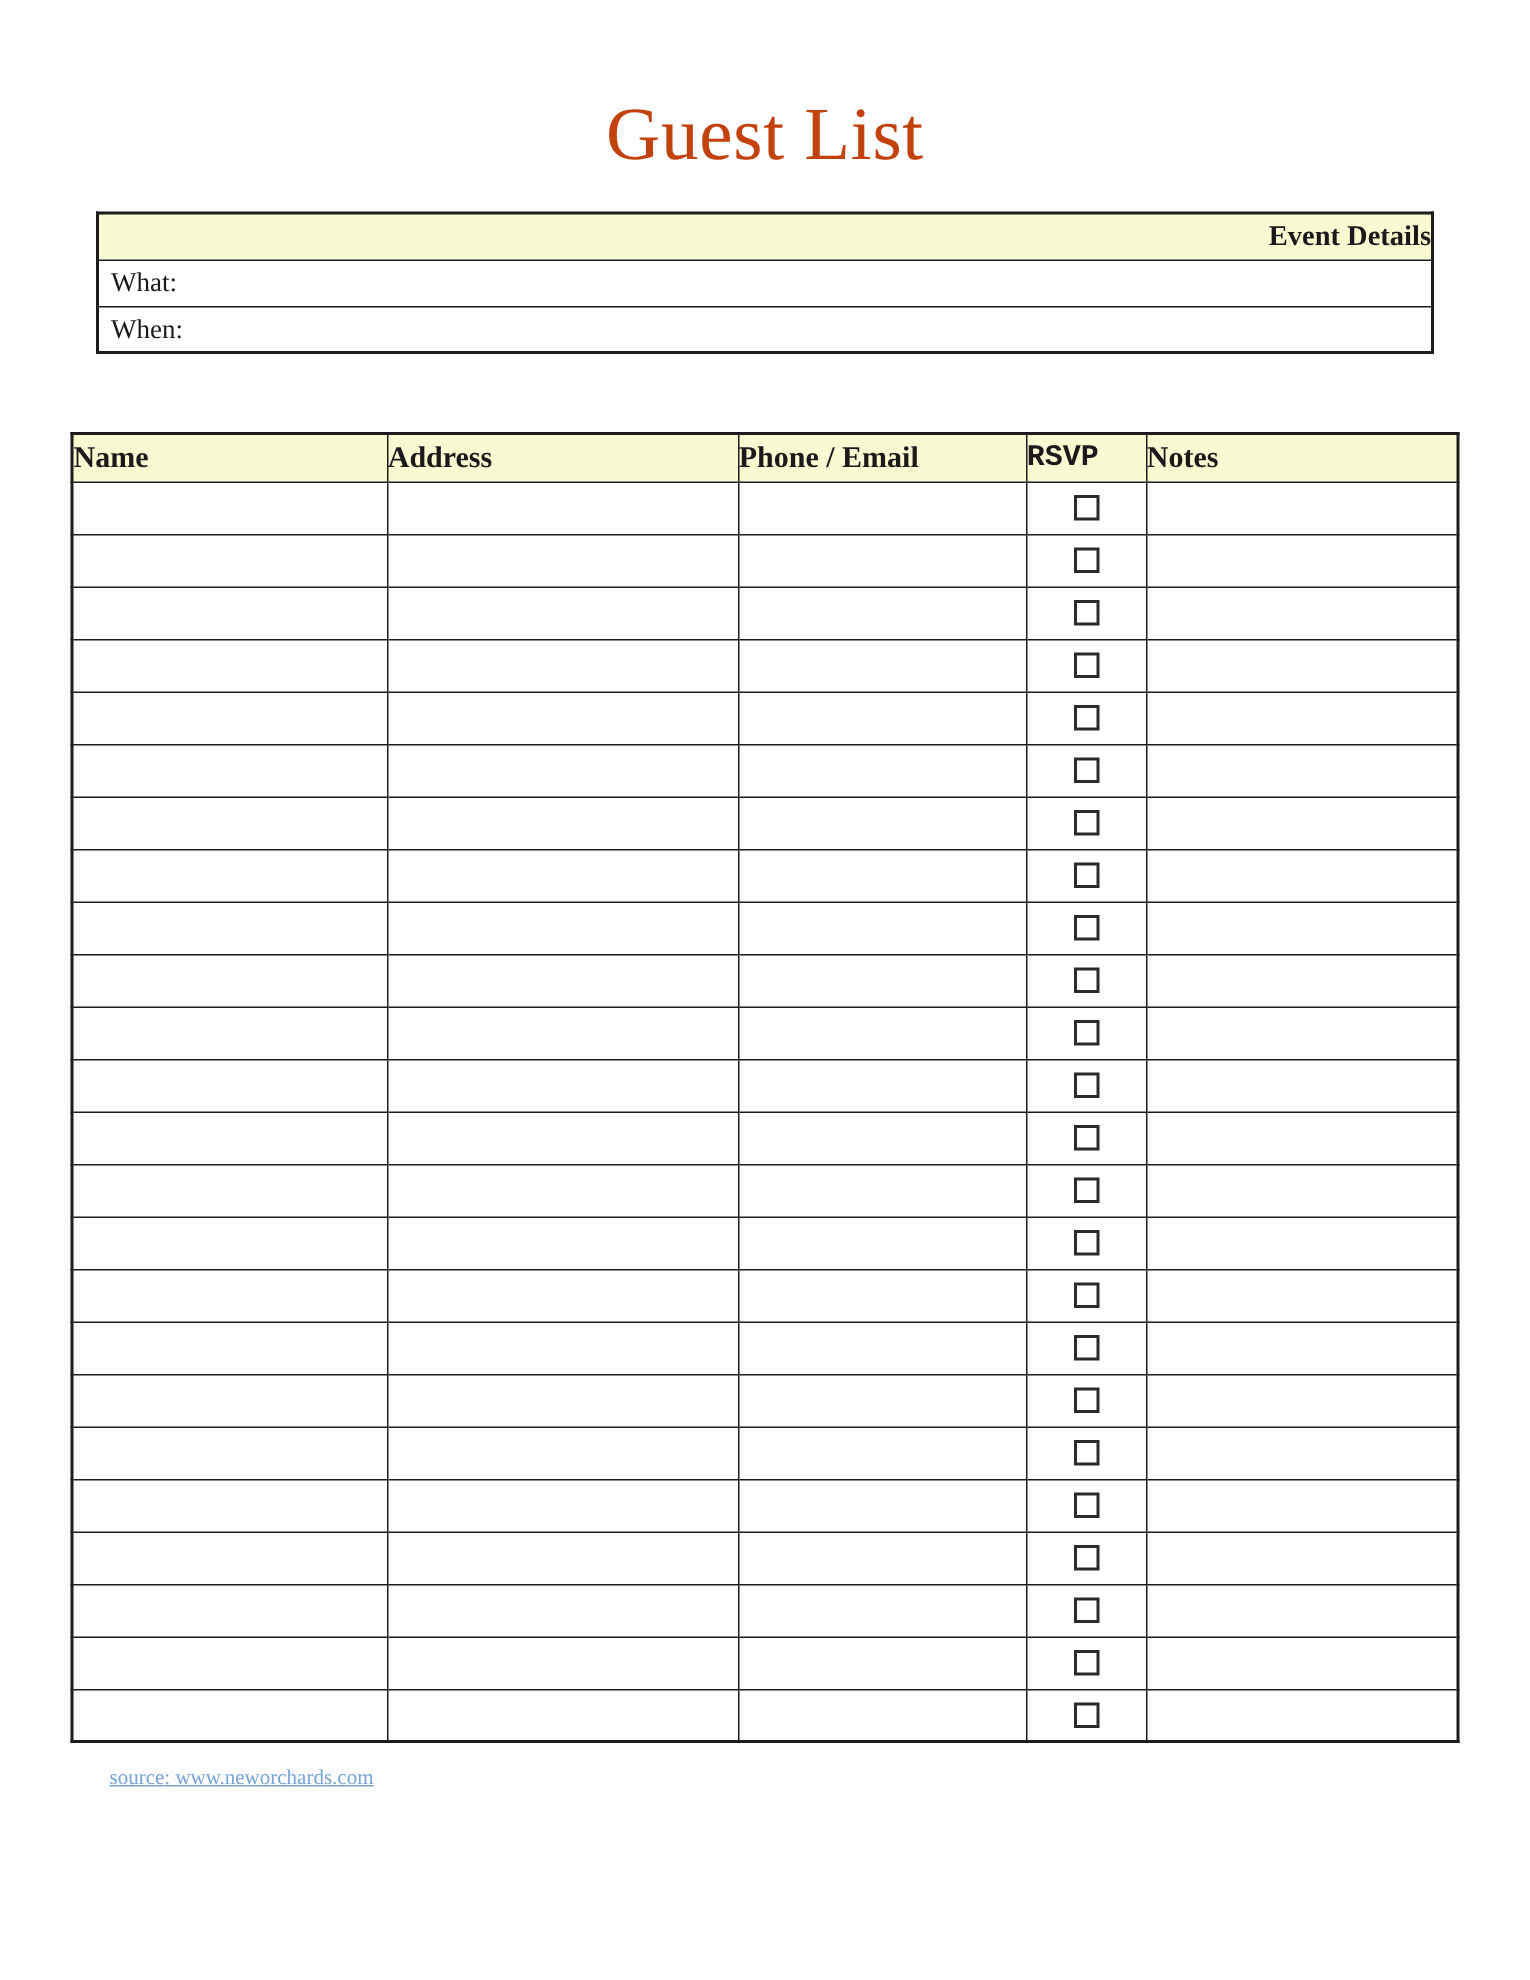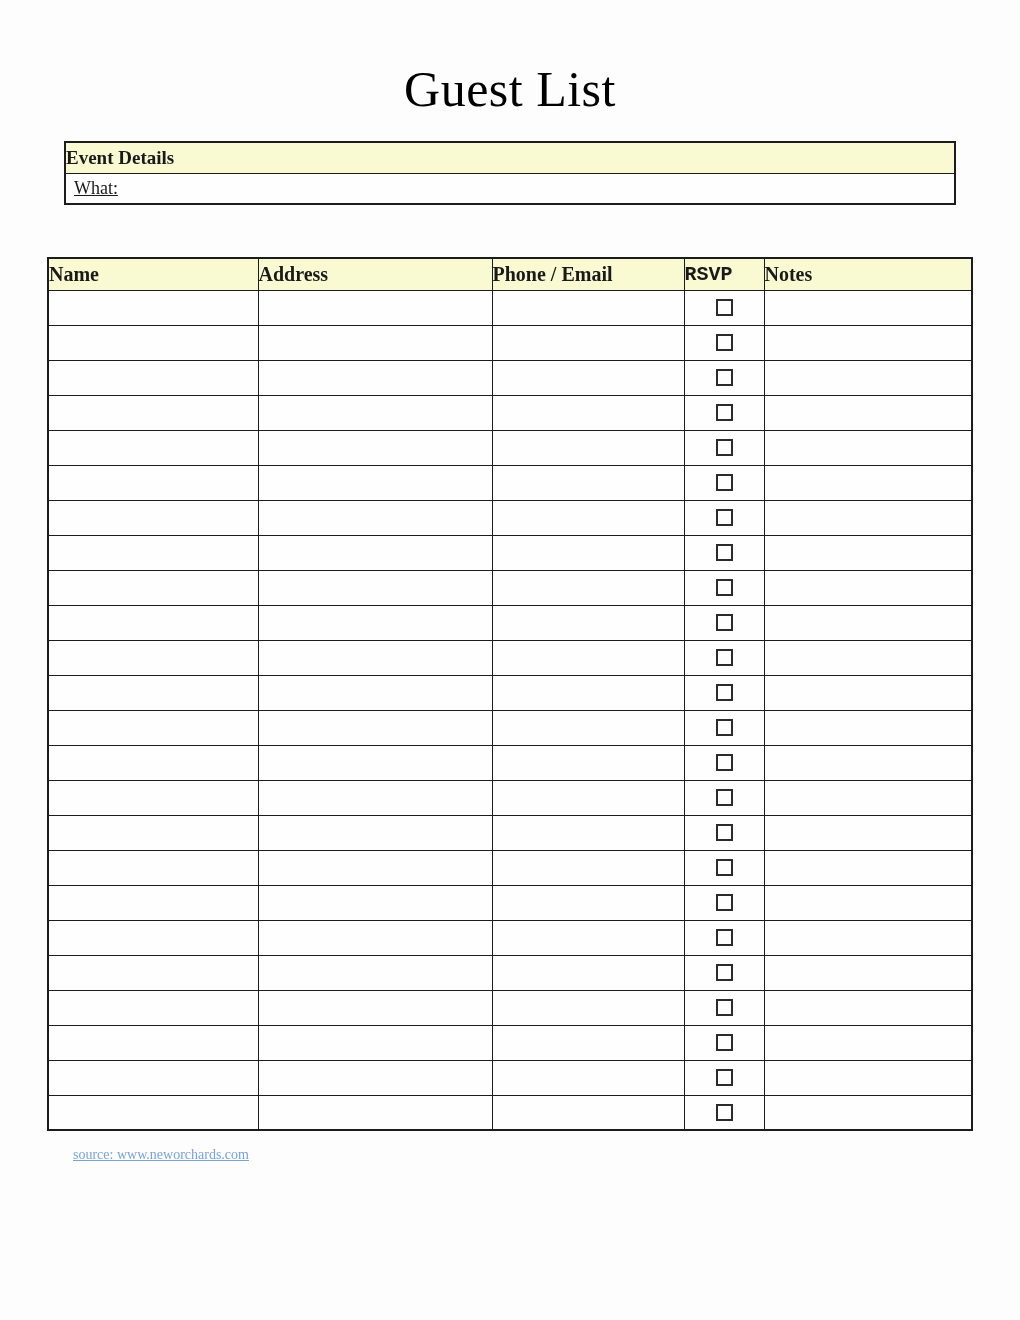--- a/index.html
+++ b/index.html
@@ -23,7 +23,7 @@
     line-height: 1.1;
     letter-spacing: 0.5px;
     margin-bottom: 24px;
-    color: #000000;
+    color: #c2410c;
   }
   table {
     border-collapse: collapse;

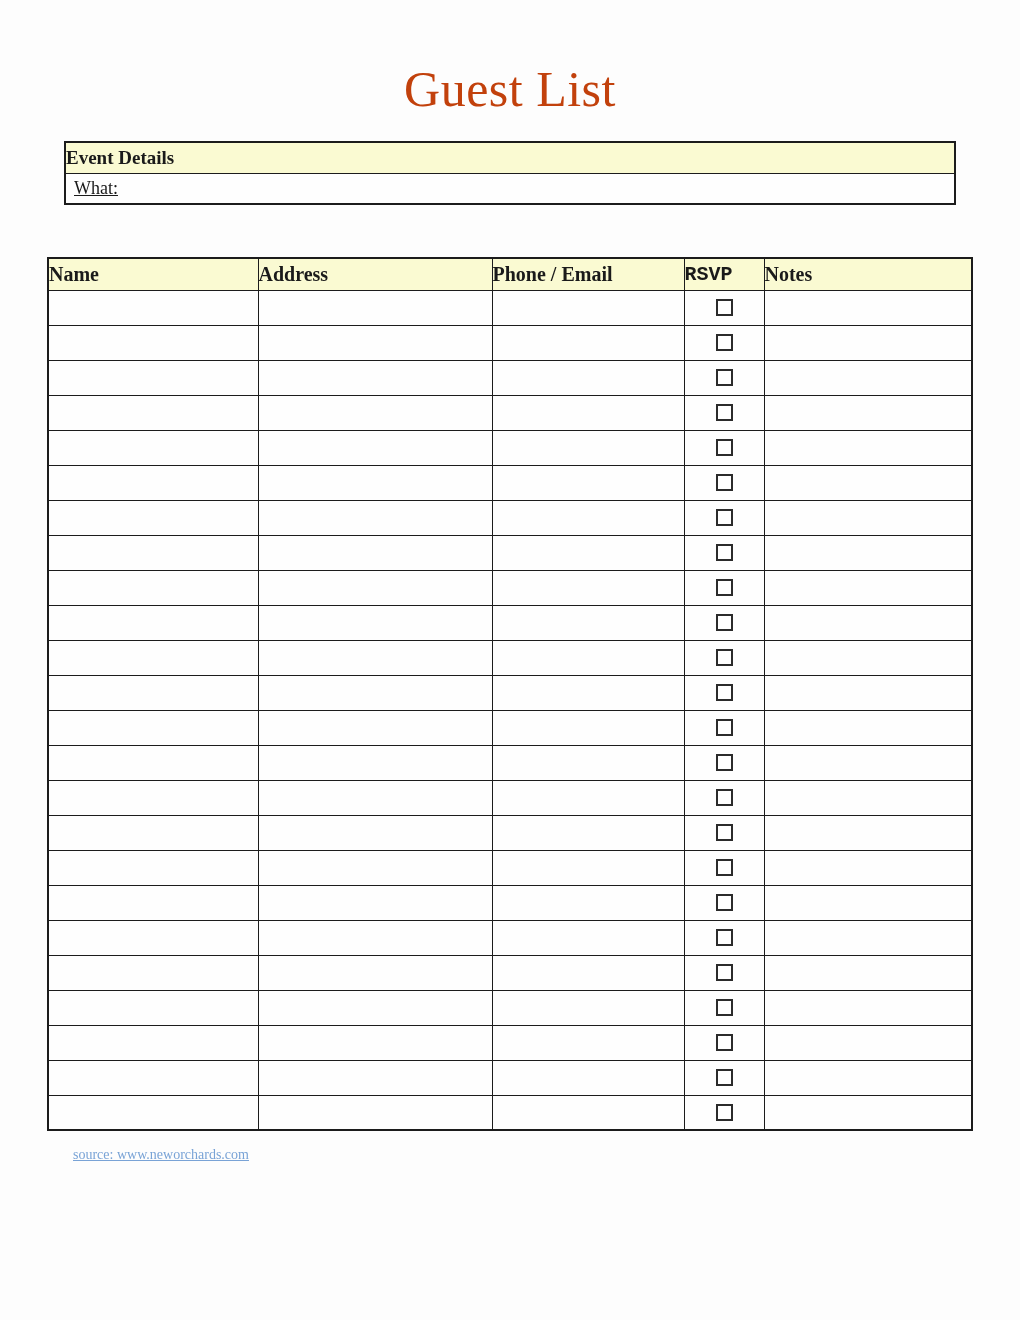--- a/index.html
+++ b/index.html
@@ -38,7 +38,7 @@
     height: 31px;
     font-size: 19px;
     font-weight: 700;
-    text-align: left;
+    text-align: right;
     vertical-align: middle;
   }
   .event-table td {

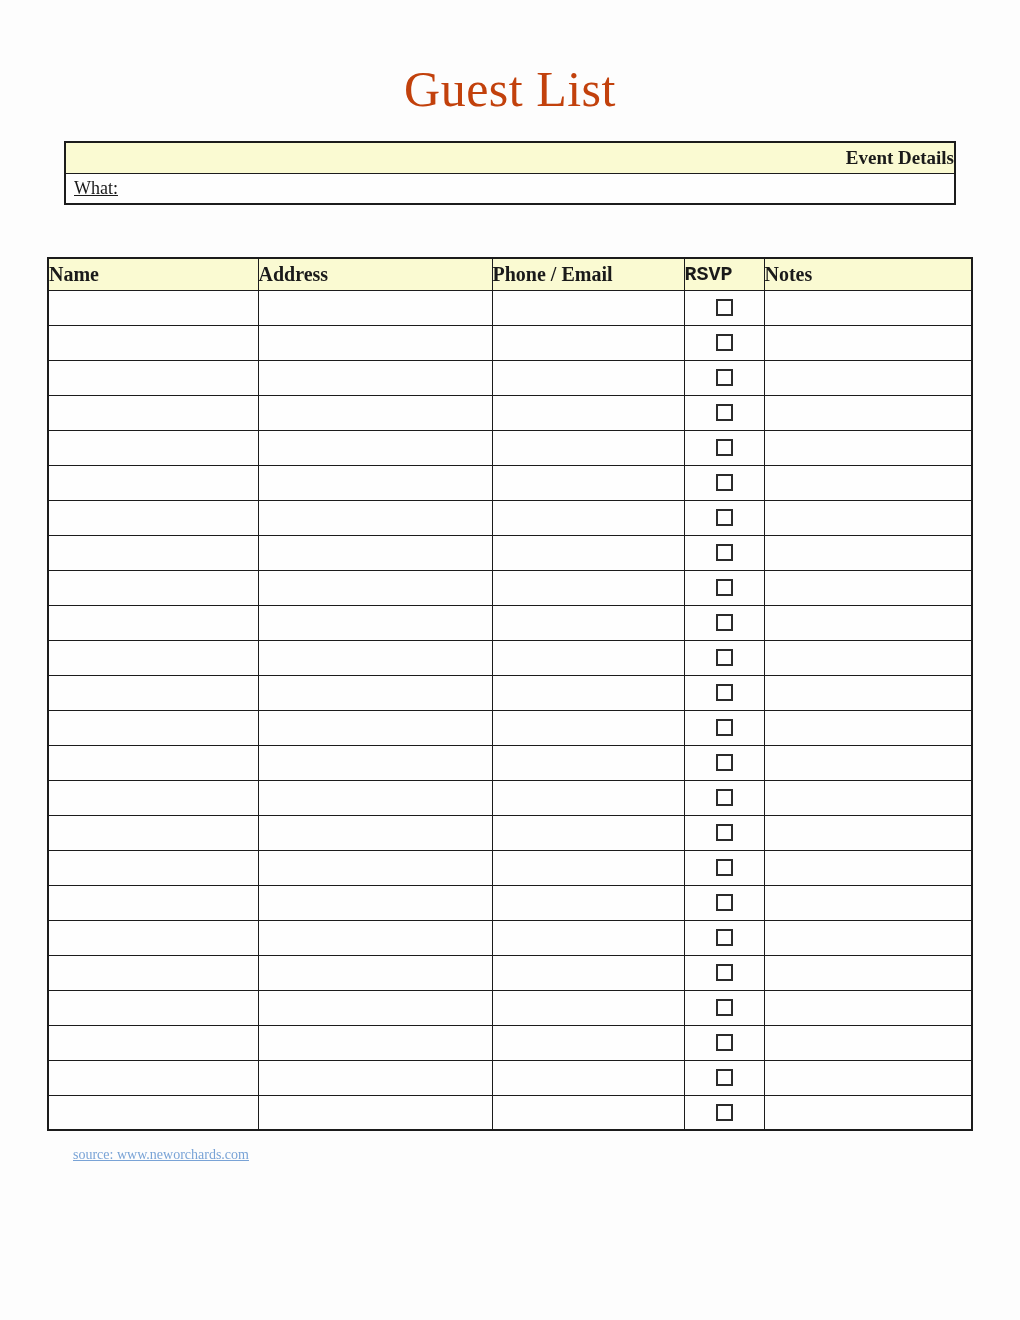--- a/index.html
+++ b/index.html
@@ -49,7 +49,6 @@
     vertical-align: middle;
     padding-left: 8px;
     background: #fefefe;
-    text-decoration: underline;
   }
   .guest-table {
     border: 2px solid #1c1c1c;

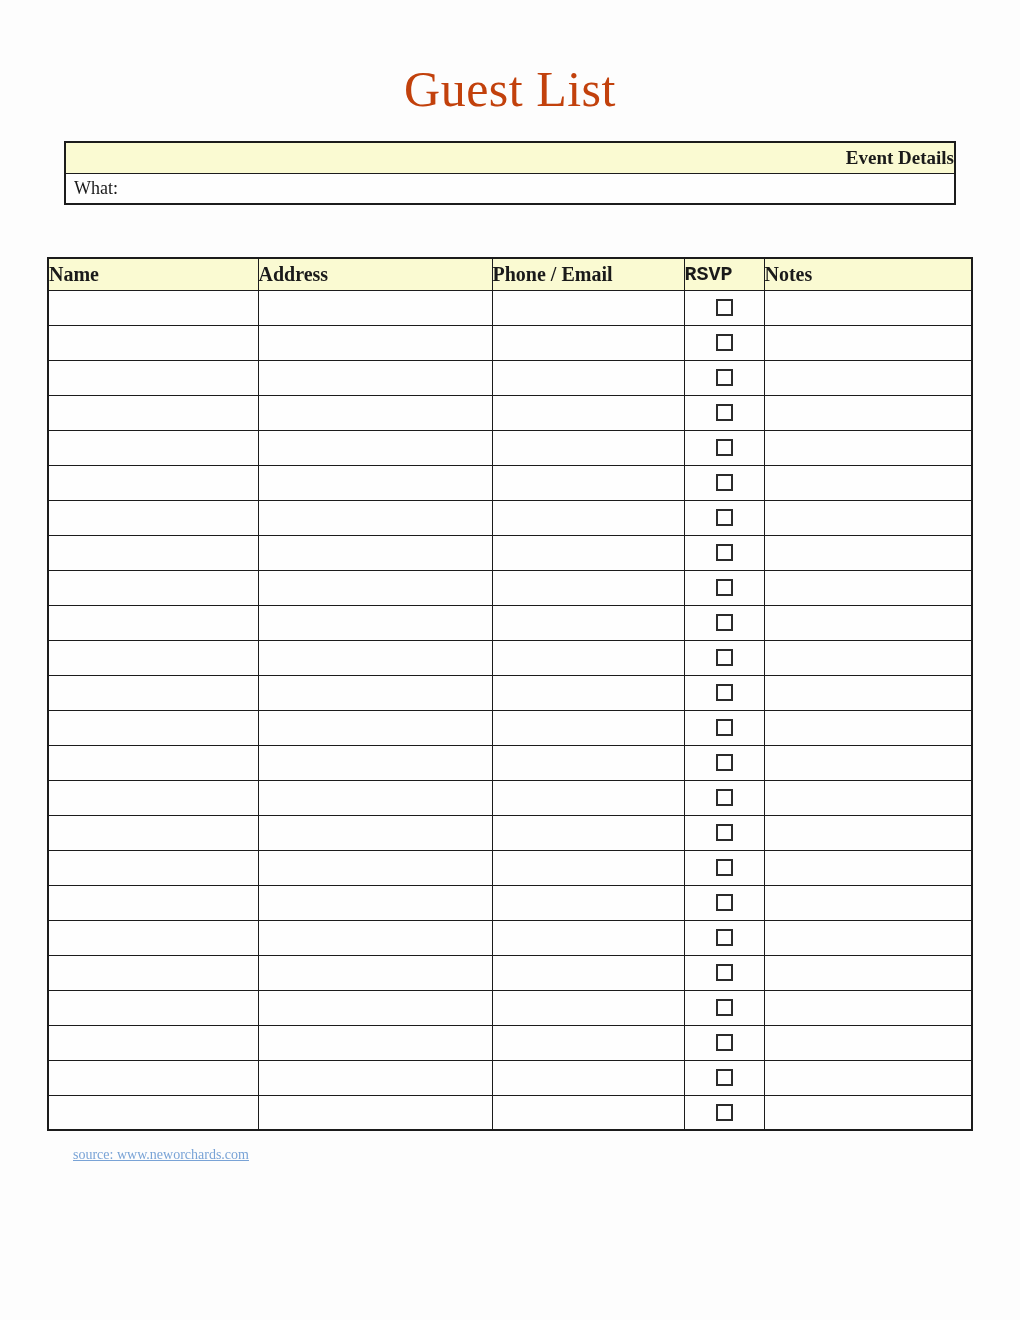--- a/index.html
+++ b/index.html
@@ -114,6 +114,9 @@
       <tr>
         <td>What:</td>
       </tr>
+      <tr>
+        <td>When:</td>
+      </tr>
     </tbody>
   </table>
 

